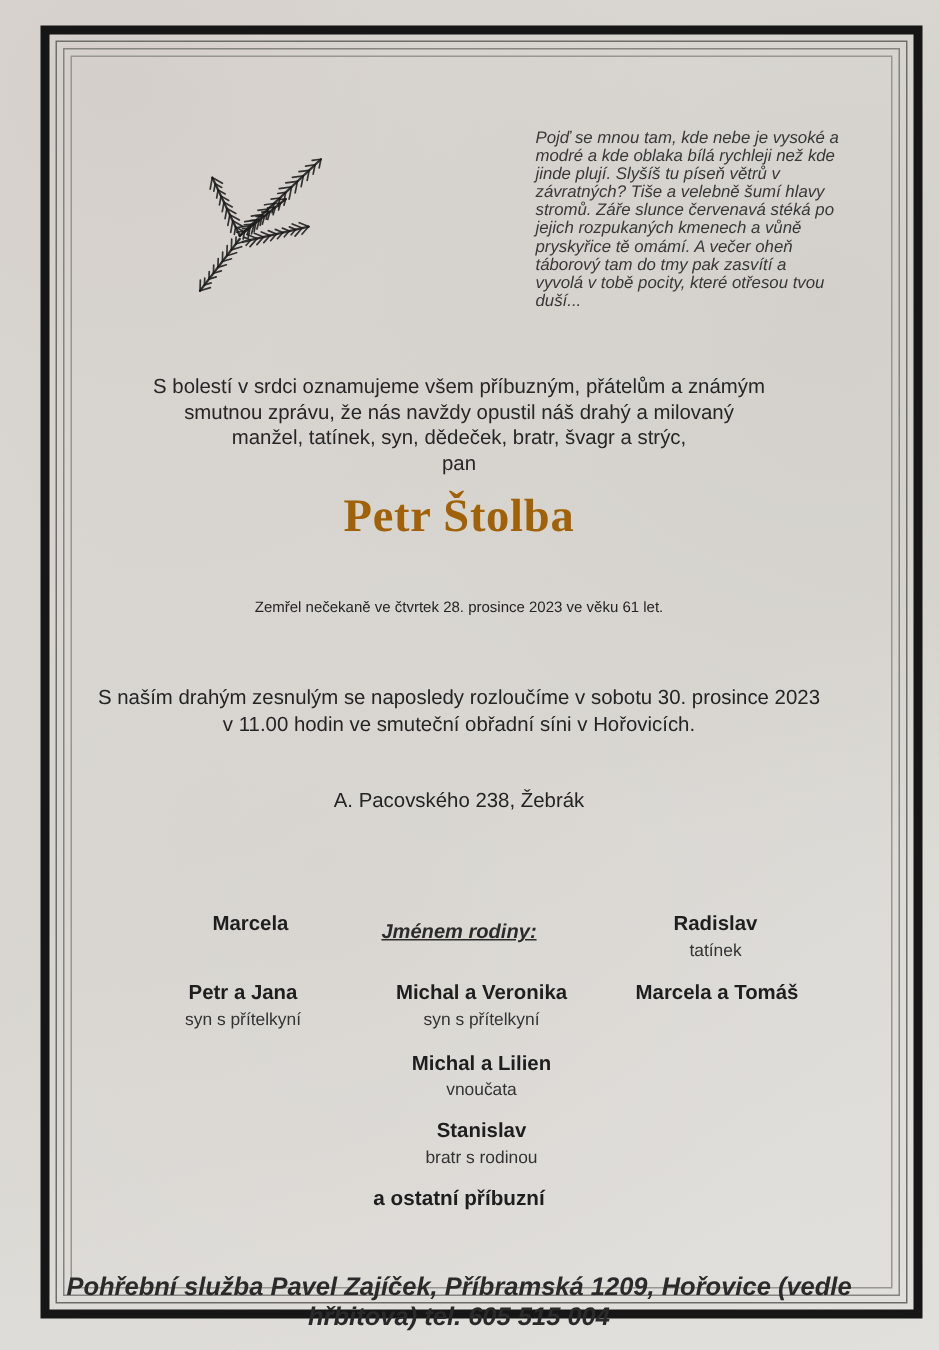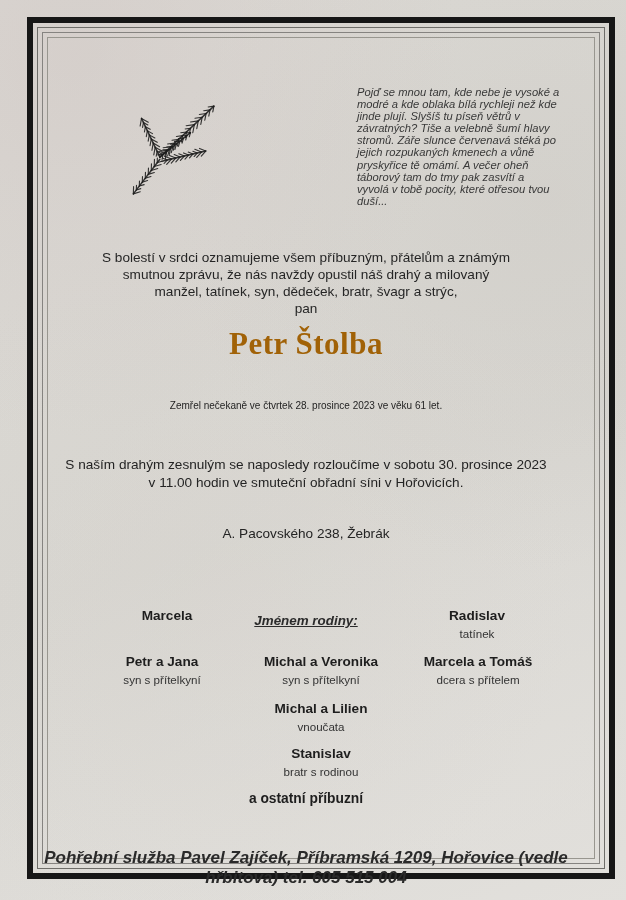--- a/index.html
+++ b/index.html
@@ -234,7 +234,6 @@
 </div>
 <div class="member" style="left:478px; top:654px">
   <div class="member-name">Marcela a Tomáš</div>
-  <div class="member-rel">dcera s přítelem</div>
 </div>
 
 <div class="member" style="left:321px; top:701px">

